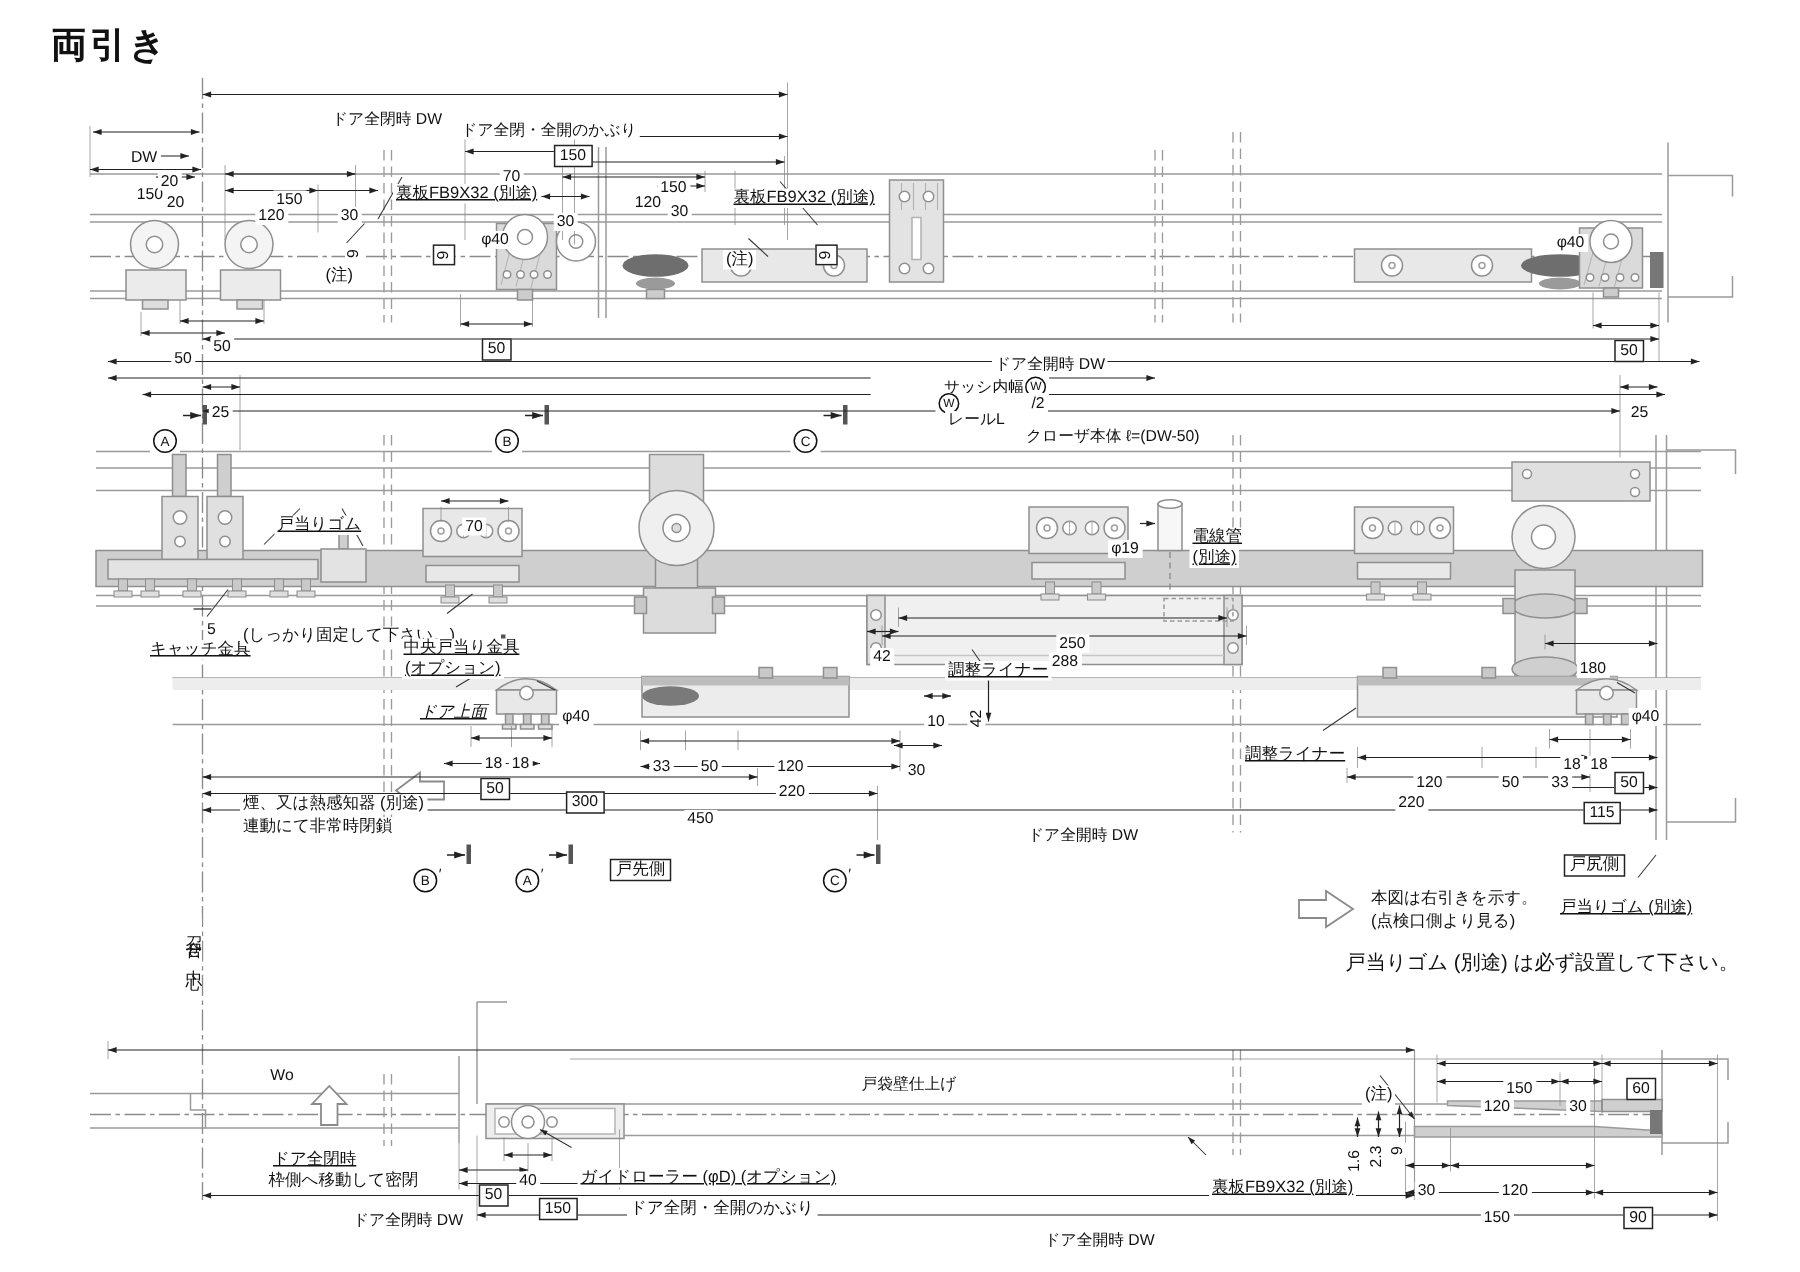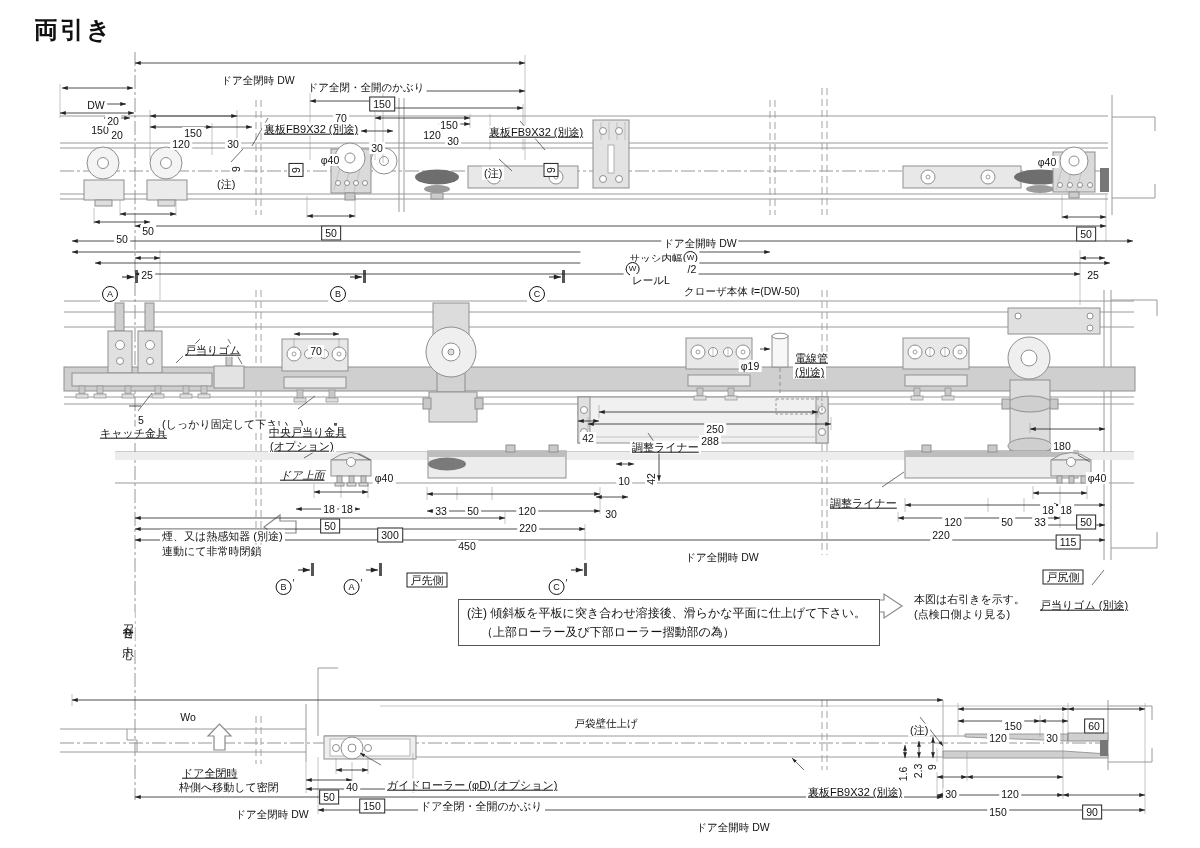--- a/index.html
+++ b/index.html
@@ -363,10 +363,6 @@
 </svg>
 
 <div id="title">両引き</div>
-<div id="note-box">
-  <div class="l1">(注) 傾斜板を平板に突き合わせ溶接後、滑らかな平面に仕上げて下さい。</div>
-  <div class="l2">（上部ローラー及び下部ローラー摺動部の為）</div>
-</div>
 <div id="view-note">
   <div>本図は右引きを示す。</div>
   <div>(点検口側より見る)</div>

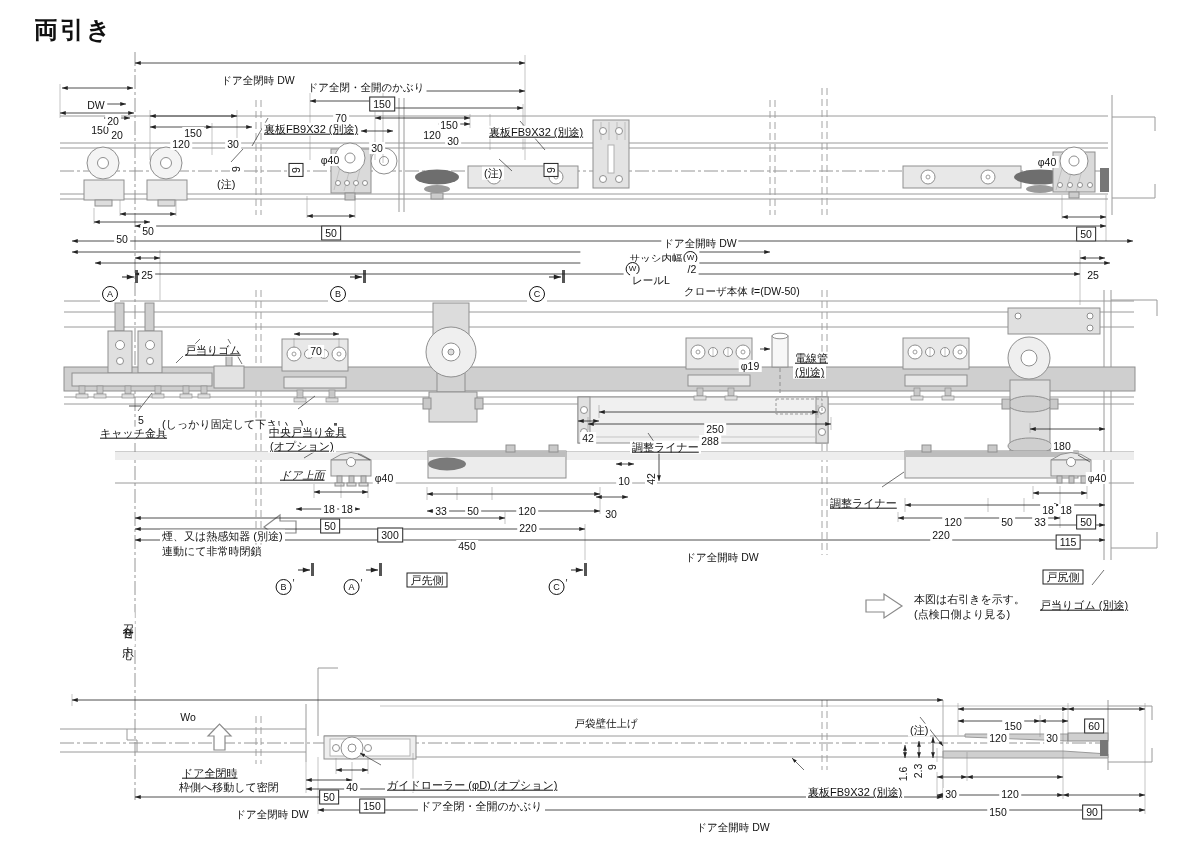--- a/index.html
+++ b/index.html
@@ -367,6 +367,7 @@
   <div>本図は右引きを示す。</div>
   <div>(点検口側より見る)</div>
 </div>
+<div id="message">戸当りゴム (別途) は必ず設置して下さい。</div>
 
 <div id="annot-layer">
       <div class="an d" style="left: 258px; top: 63px;">ドア全閉時 DW</div>

